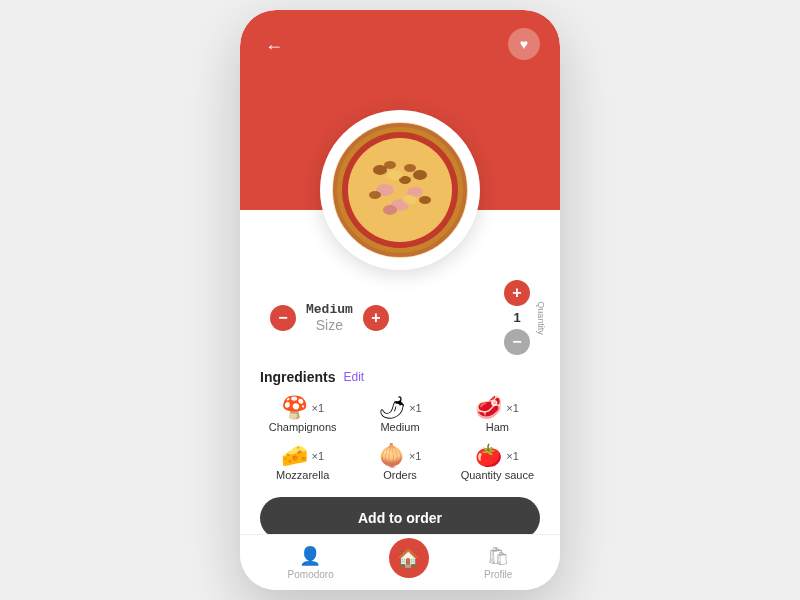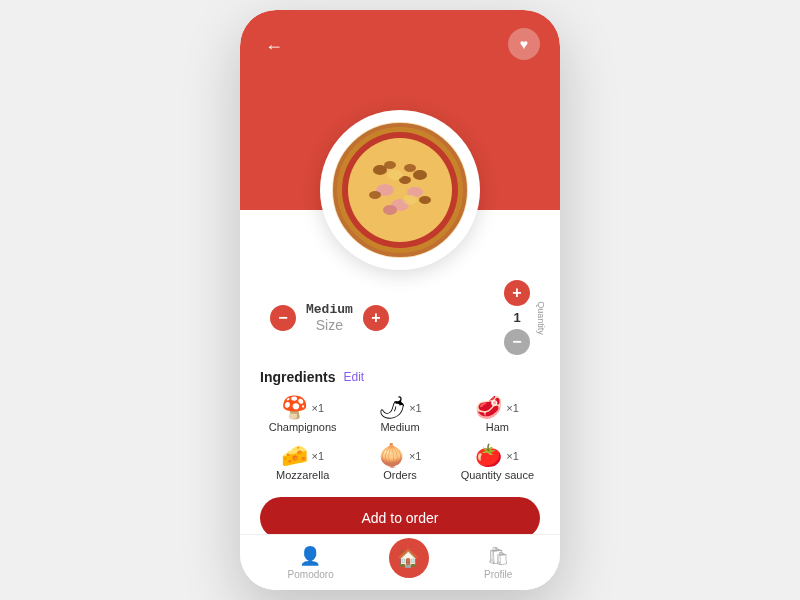--- a/index.html
+++ b/index.html
@@ -210,13 +210,13 @@
     }
     
     .add-btn {
-      background: #b91c1c;
+      background: #404040;
       color: white;
       border: none;
       border-radius: 25px;
       padding: 13px 20px;
       font-size: 14px;
-      font-weight: 400;
+      font-weight: 700;
       cursor: pointer;
       width: 100%;
       margin-bottom: 8px;

